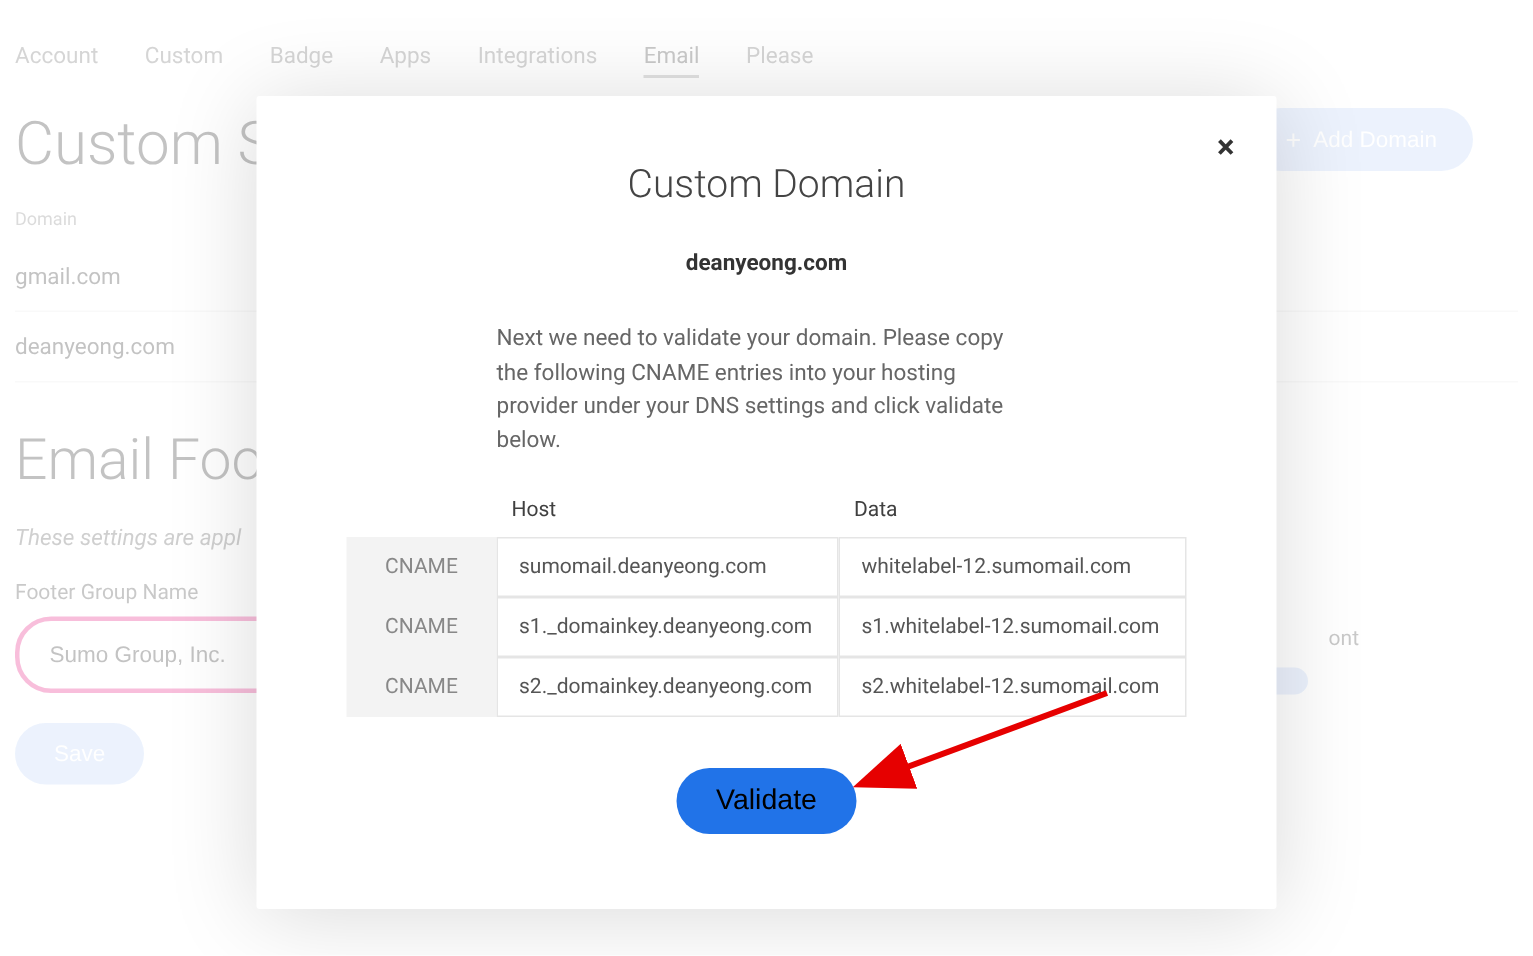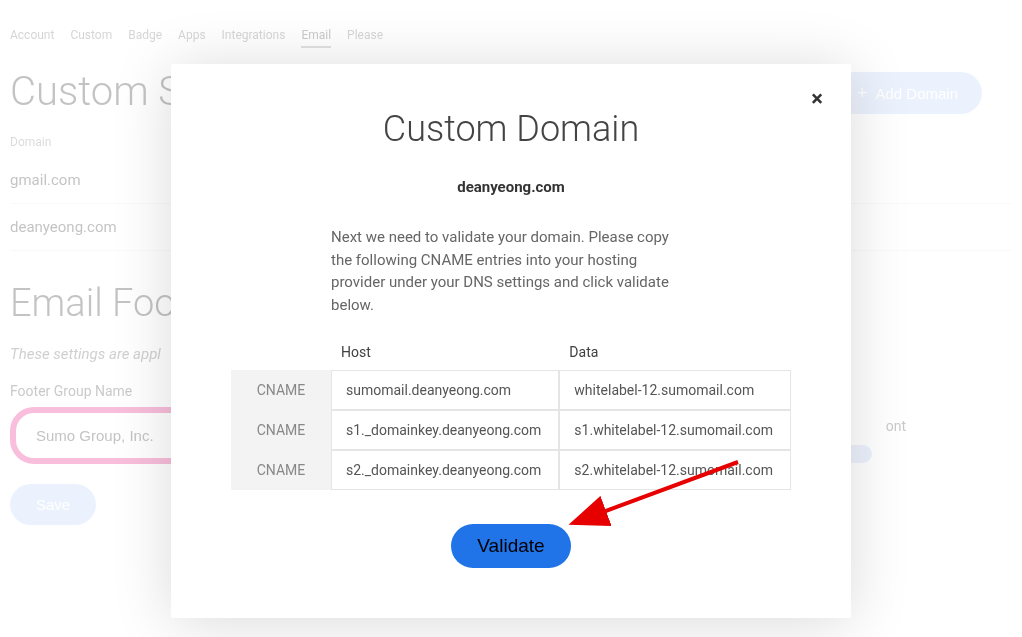--- a/index.html
+++ b/index.html
@@ -22,8 +22,8 @@
     
     .nav-tabs {
       display: flex;
-      gap: 16px;
-      font-size: 12px;
+      gap: 31px;
+      font-size: 15px;
       color: #888;
       margin-bottom: 20px;
       text-align: right;

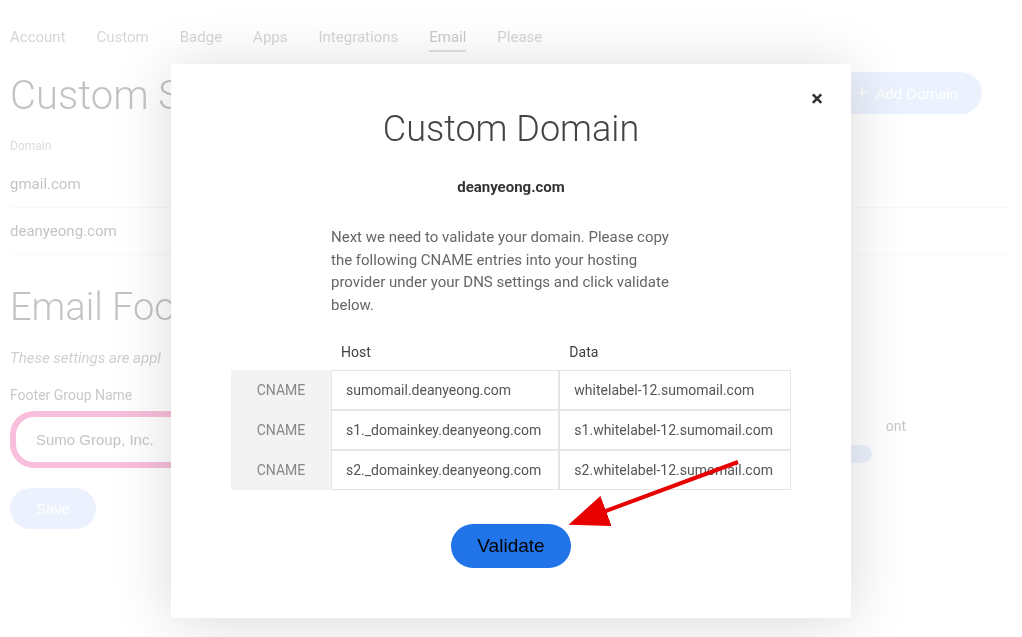--- a/index.html
+++ b/index.html
@@ -137,7 +137,7 @@
       line-height: 1;
     }
     .modal-title {
-      font-size: 36px;
+      font-size: 26px;
       font-weight: 300;
       color: #444;
       text-align: center;

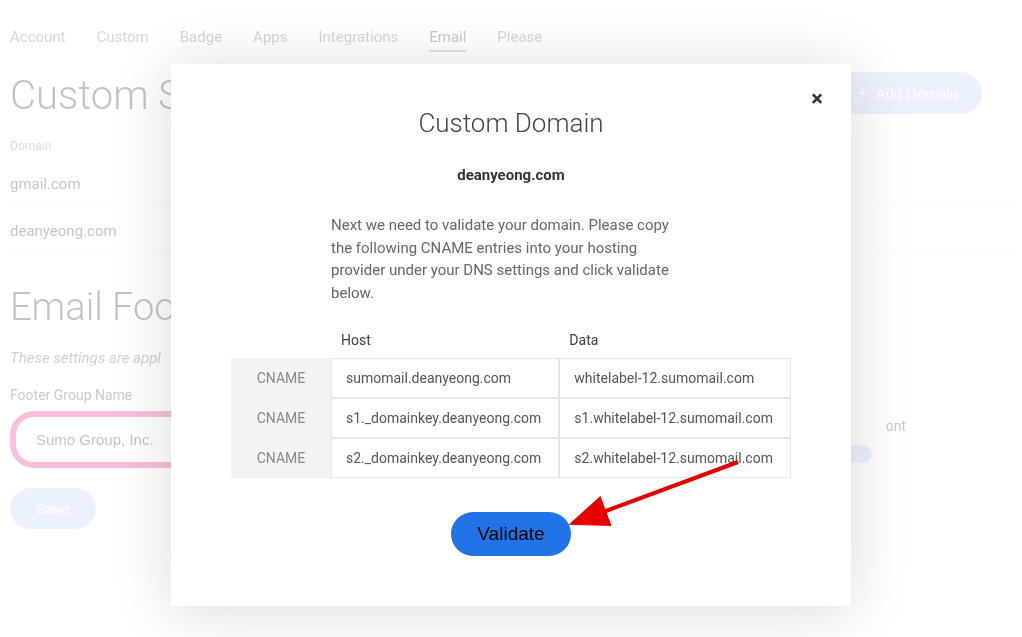--- a/index.html
+++ b/index.html
@@ -73,7 +73,7 @@
     }
     .field-label { font-size: 14px; color: #666; margin-bottom: 8px; }
     .text-input {
-      border: 6px solid #ec4899;
+      border: 3px solid #ec4899;
       border-radius: 24px;
       padding: 14px 20px;
       font-size: 15px;

